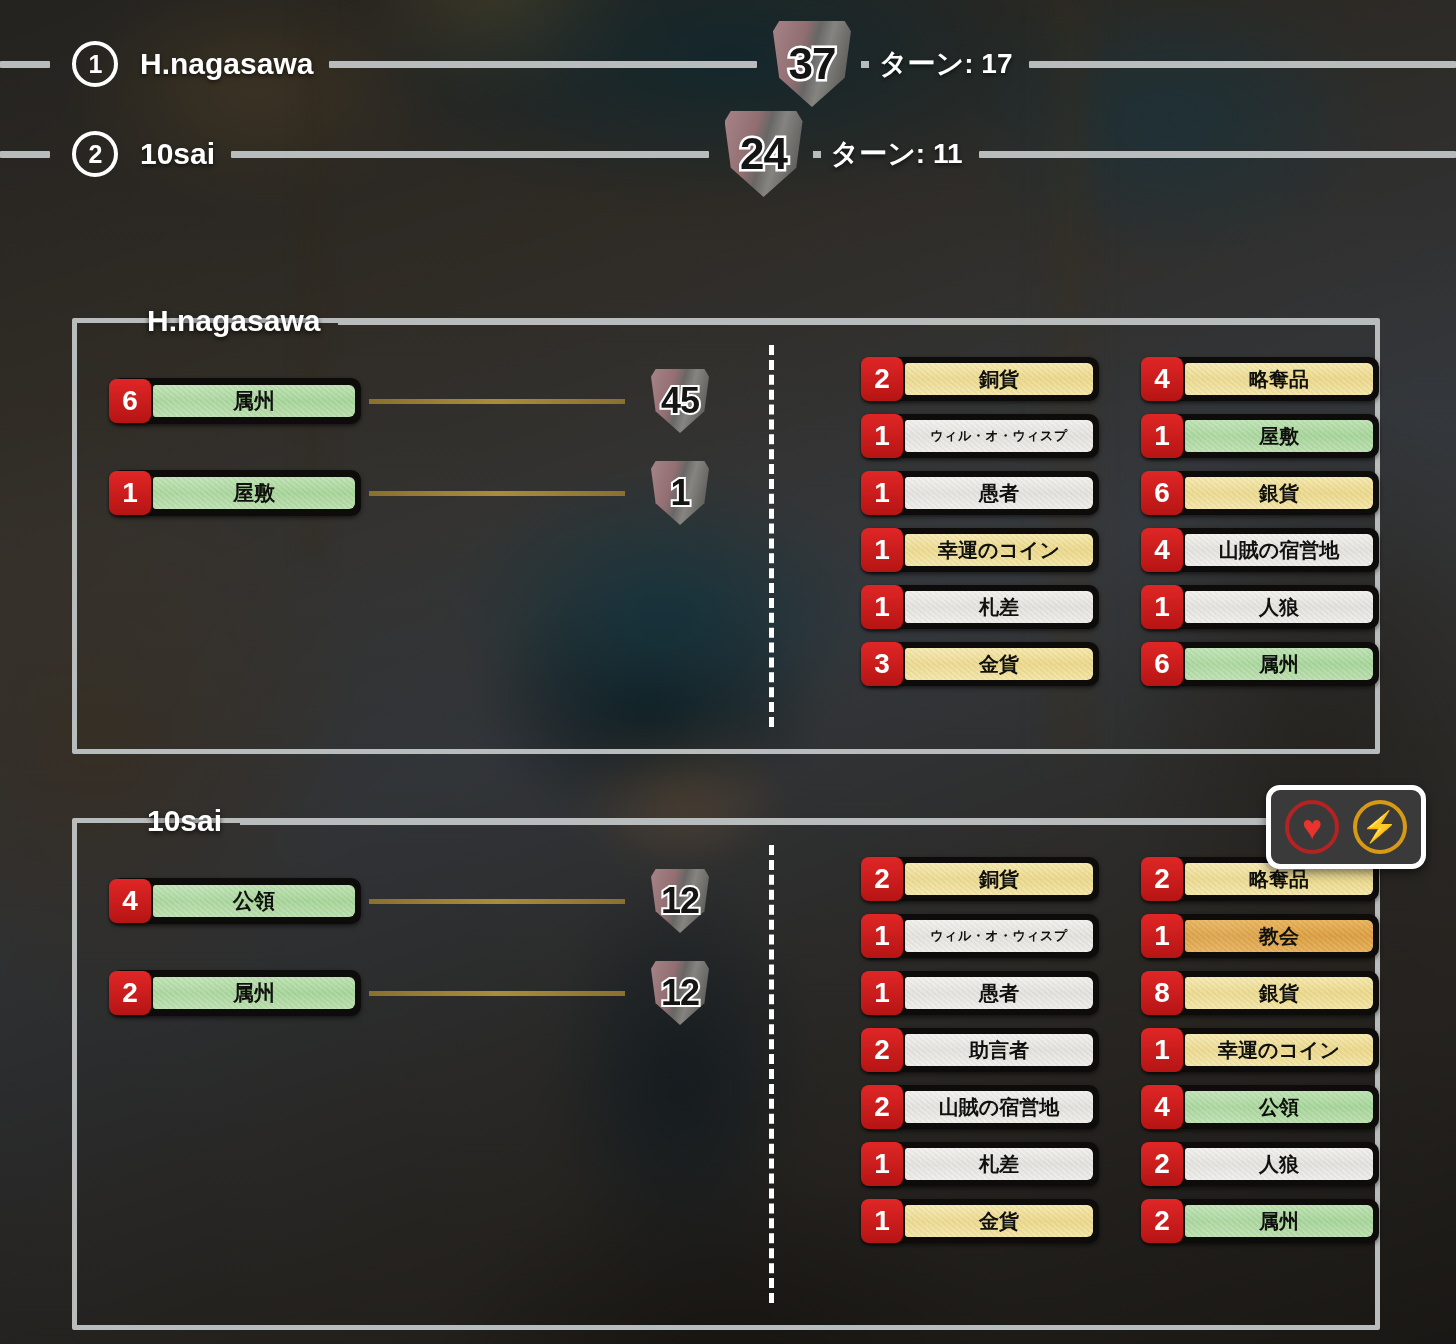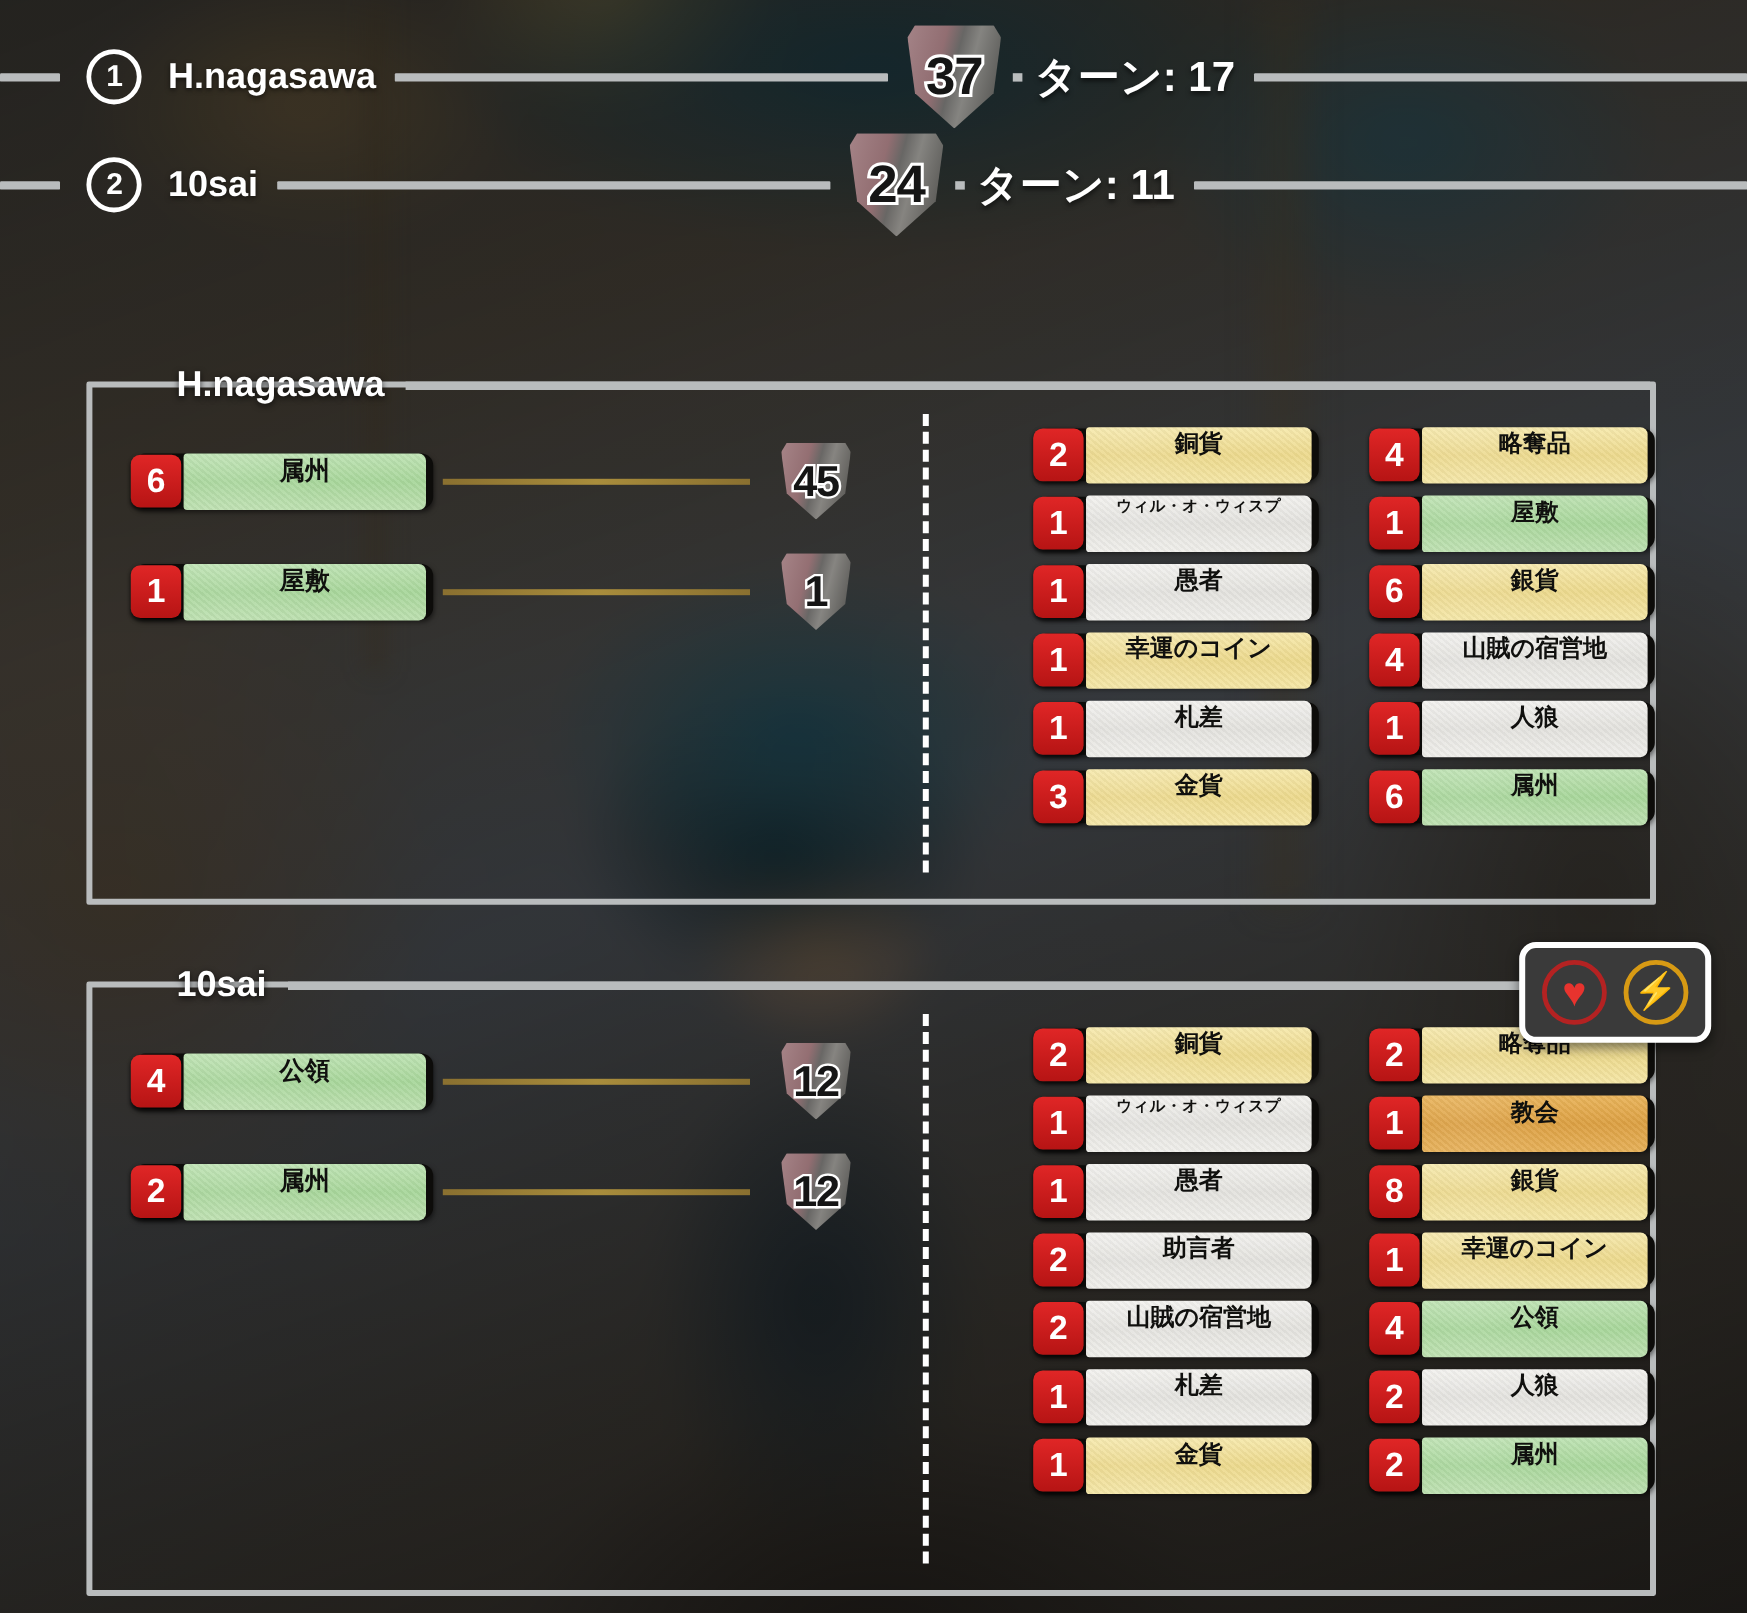--- a/index.html
+++ b/index.html
@@ -137,7 +137,7 @@
 
   .turn-label {
     color: #ffffff;
-    font-size: 35px;
+    font-size: 28px;
     font-weight: bold;
     white-space: nowrap;
     flex: none;

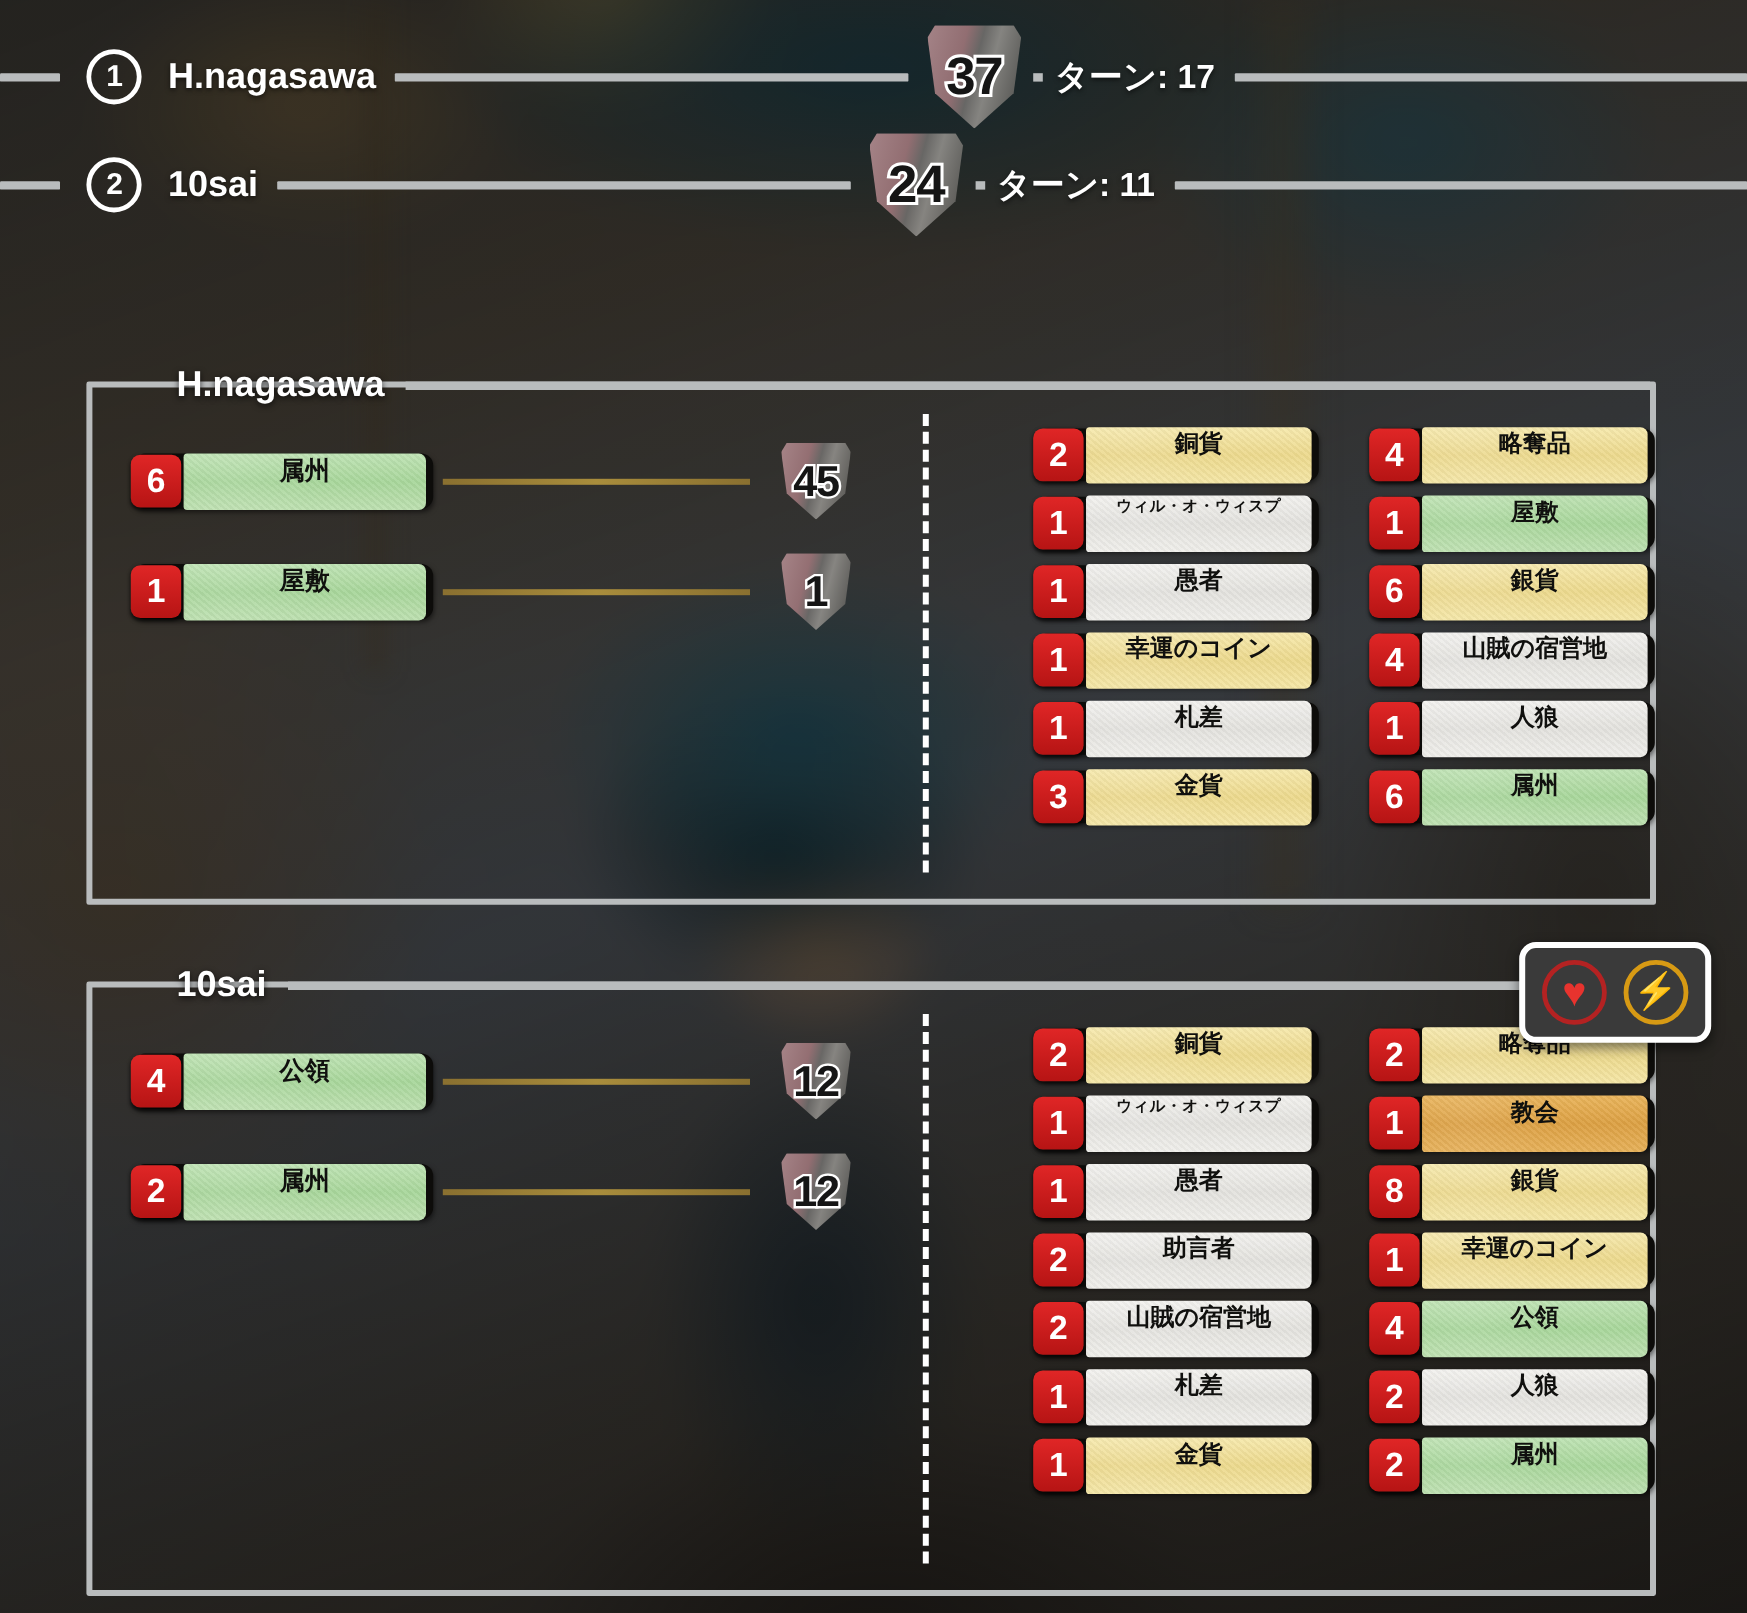--- a/index.html
+++ b/index.html
@@ -231,10 +231,10 @@
   }
   .cardbar .face {
     position: relative;
-    height: 47px;
+    height: 32px;
     flex: 1 1 auto;
     display: flex;
-    align-items: flex-start;
+    align-items: center;
     justify-content: center;
     border-radius: 3px 6px 6px 3px;
     margin-left: 2px;

